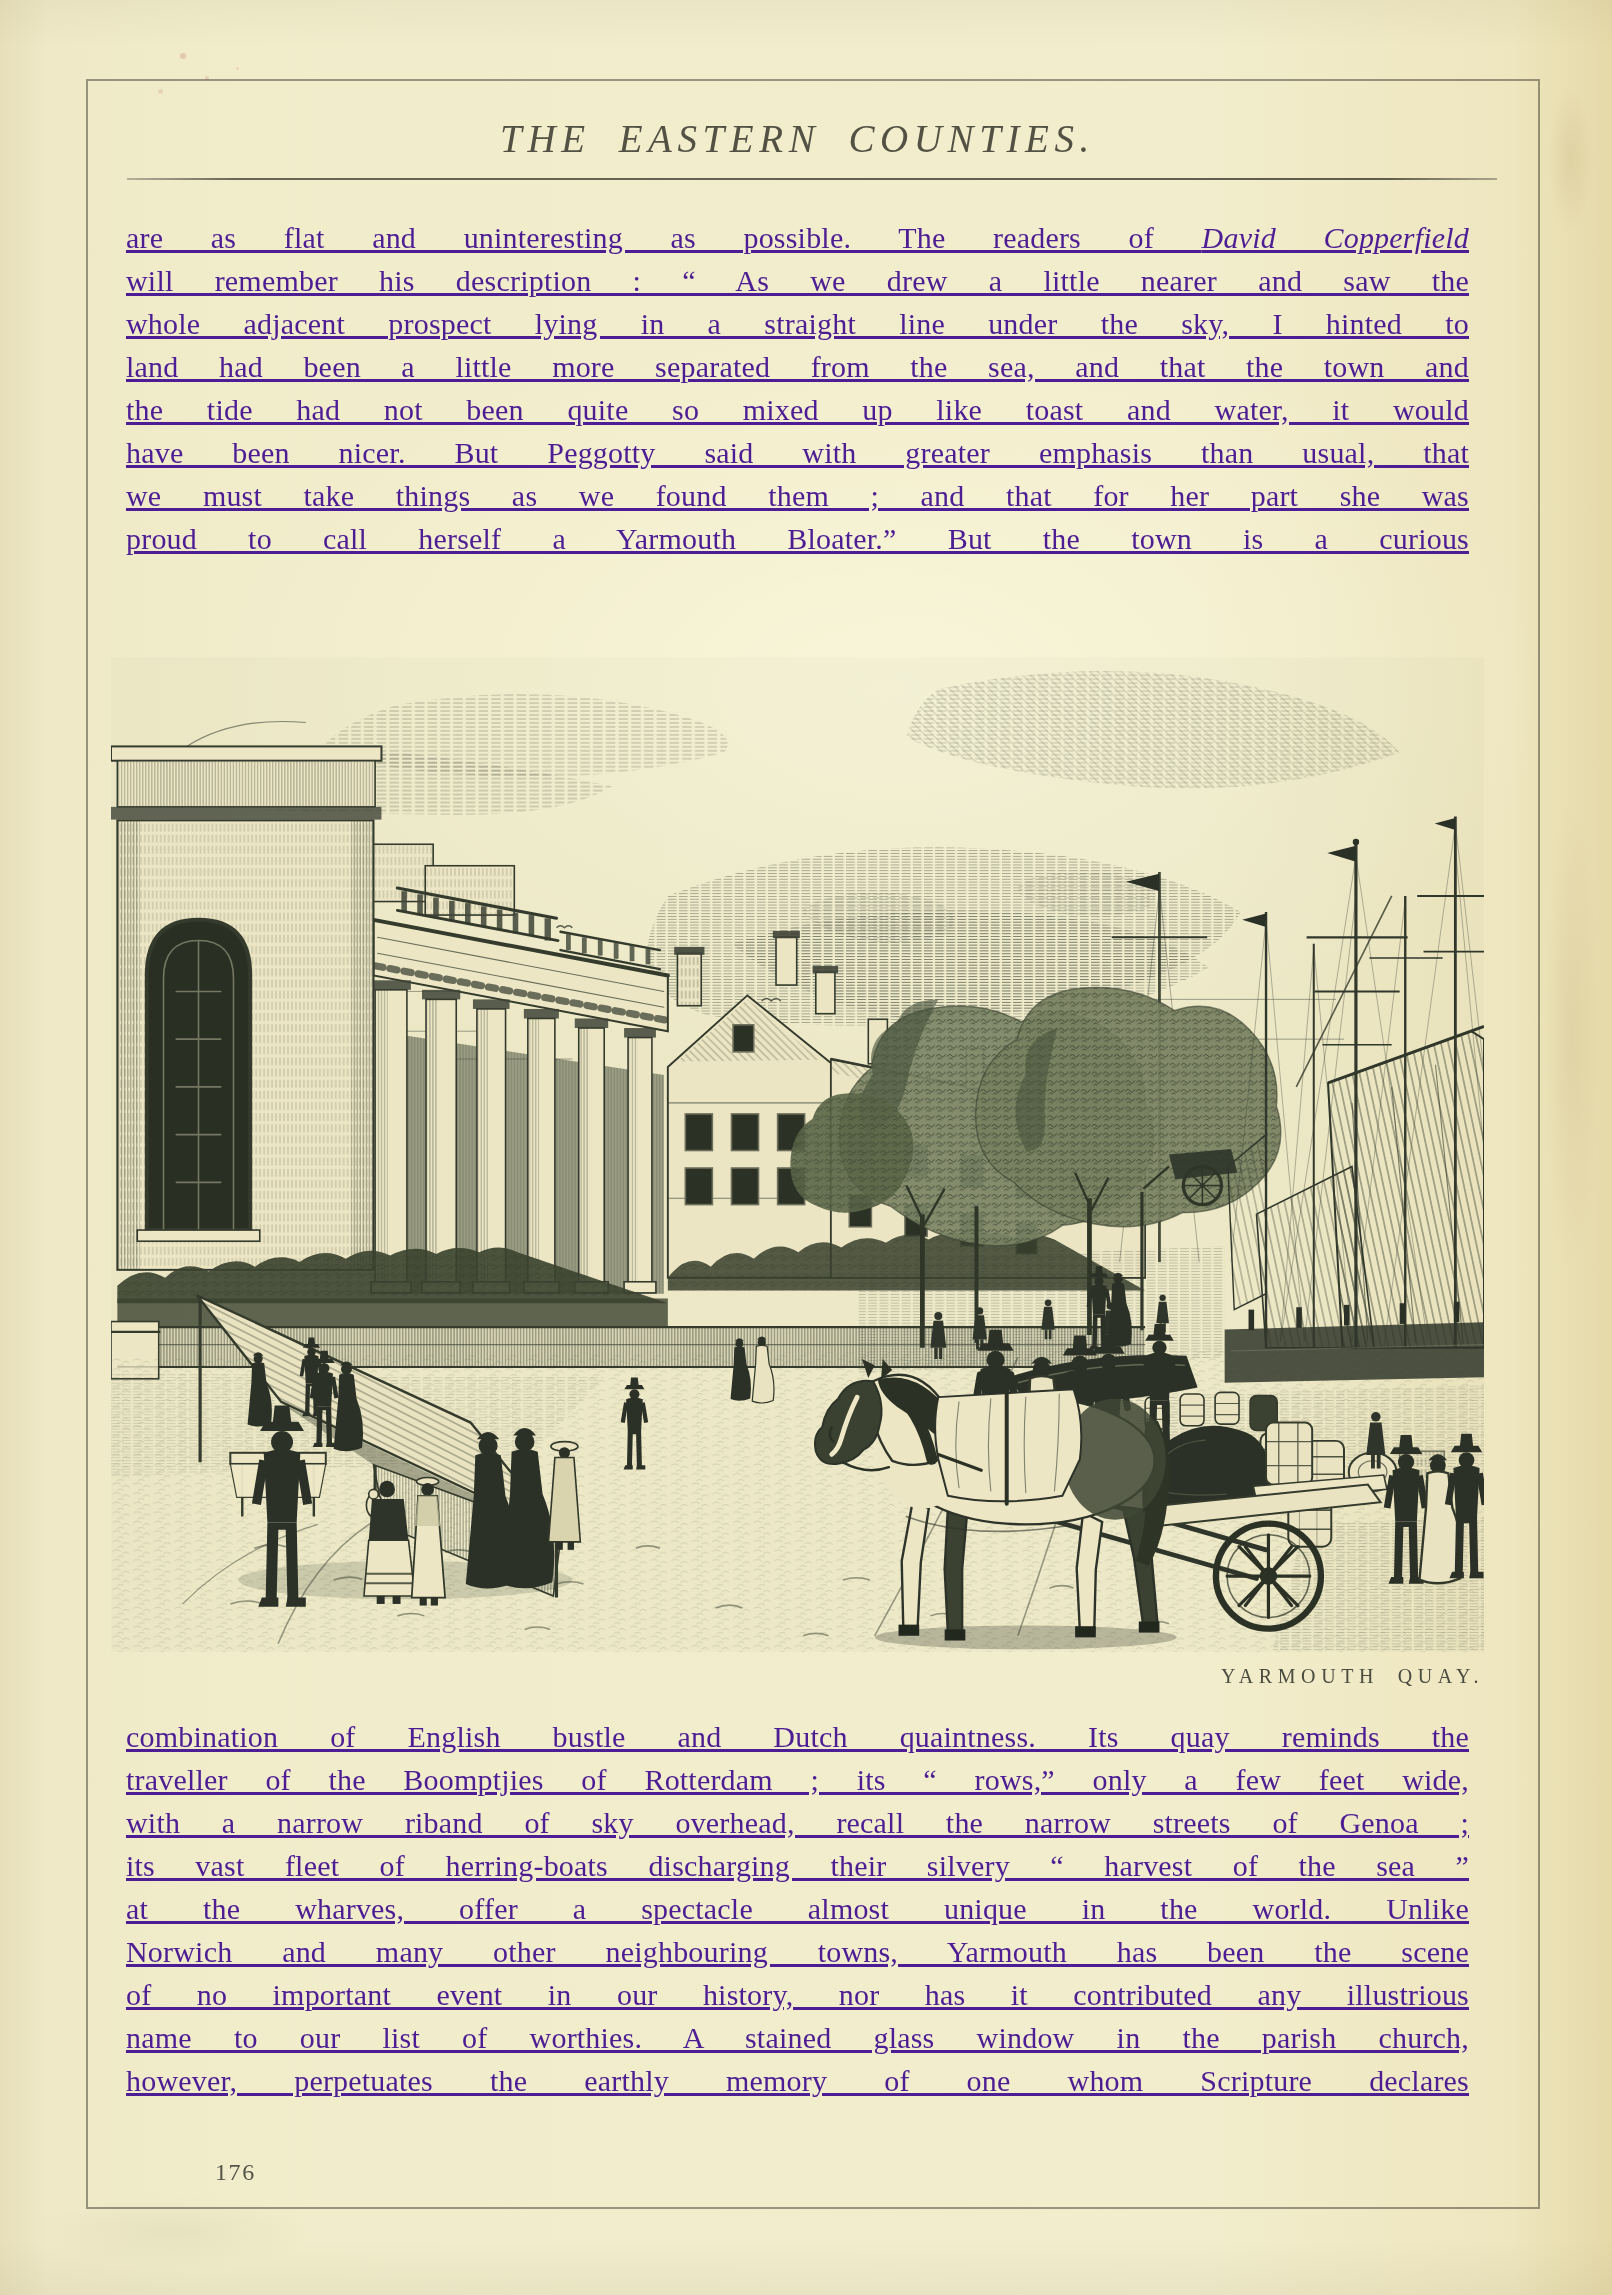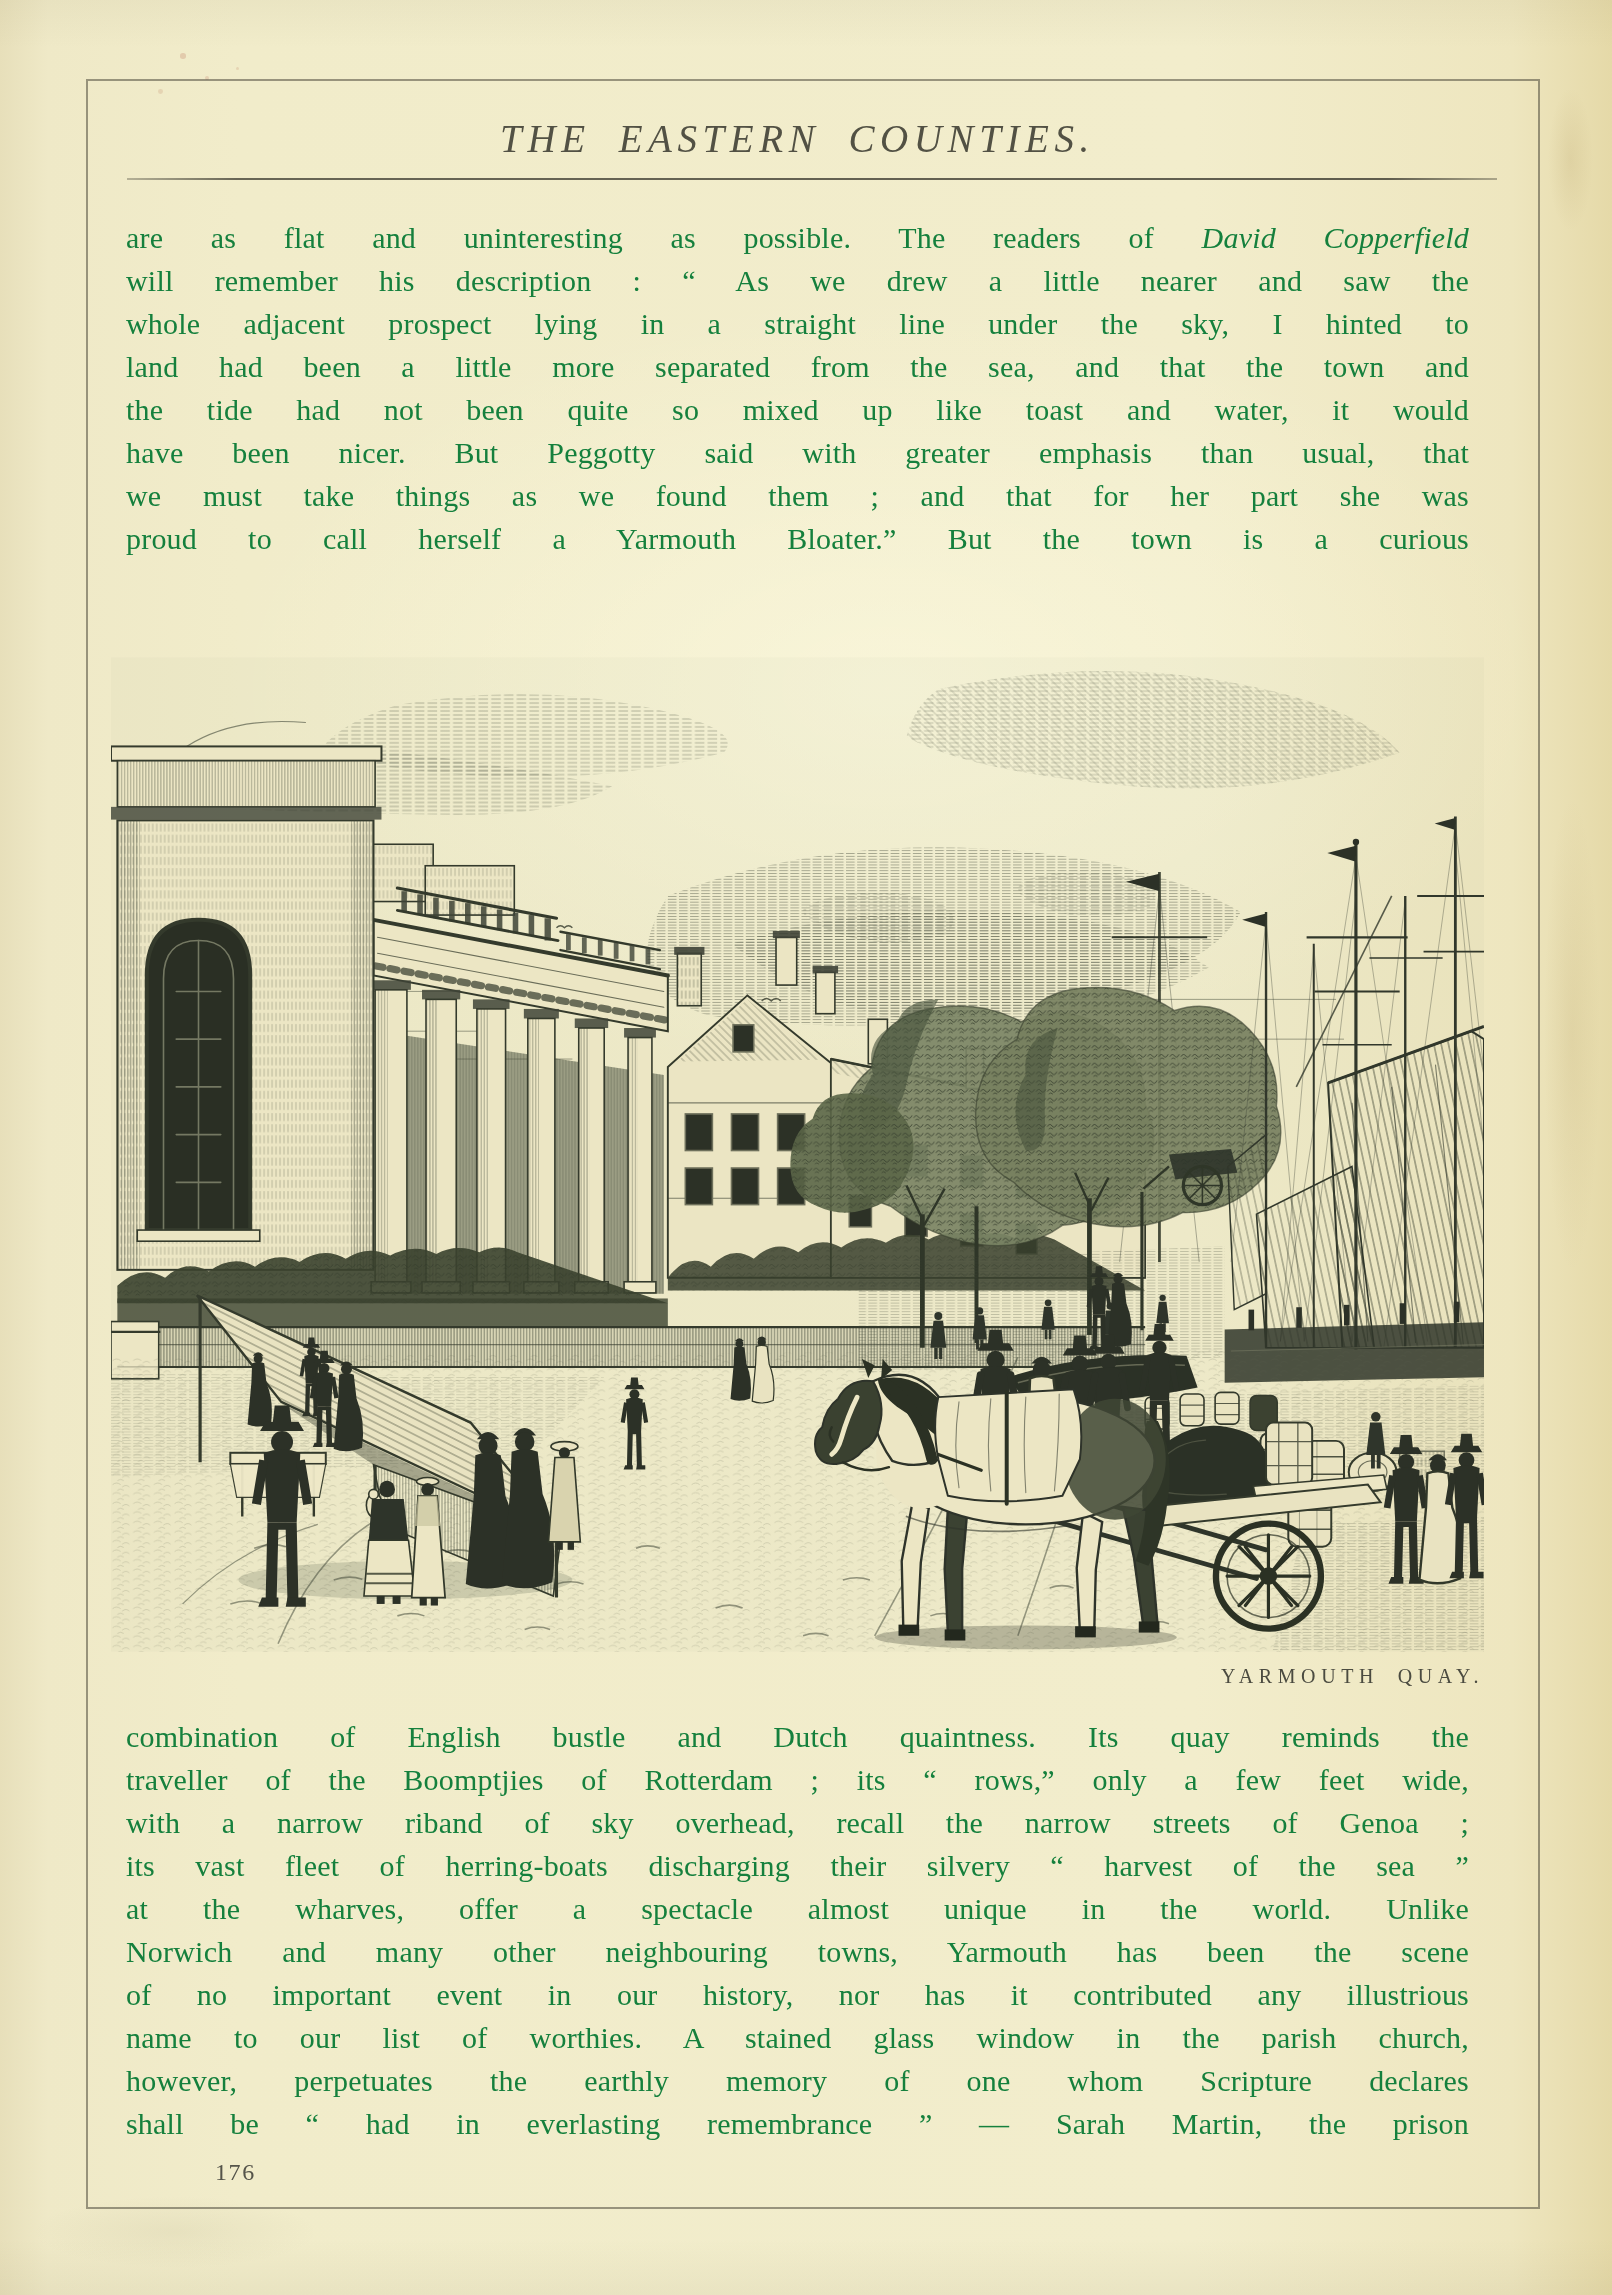--- a/index.html
+++ b/index.html
@@ -28,7 +28,7 @@
     position:absolute;left:127px;top:178px;width:1370px;height:2.4px;
     background:linear-gradient(90deg, rgba(70,68,56,.35), rgba(70,68,56,.8) 8%, rgba(70,68,56,.85) 92%, rgba(70,68,56,.4));
   }
-  .para{position:absolute;left:126px;width:1343px;font-size:30px;color:#15803d;letter-spacing:0.2px;}
+  .para{position:absolute;left:126px;width:1343px;font-size:30px;color:#4c1d95;letter-spacing:0.2px;text-decoration:underline;}
   .para .tline{height:43px;line-height:43px;text-align:justify;text-align-last:justify;overflow:hidden;}
   .p1{top:216px;}
   .p2{top:1715px;}

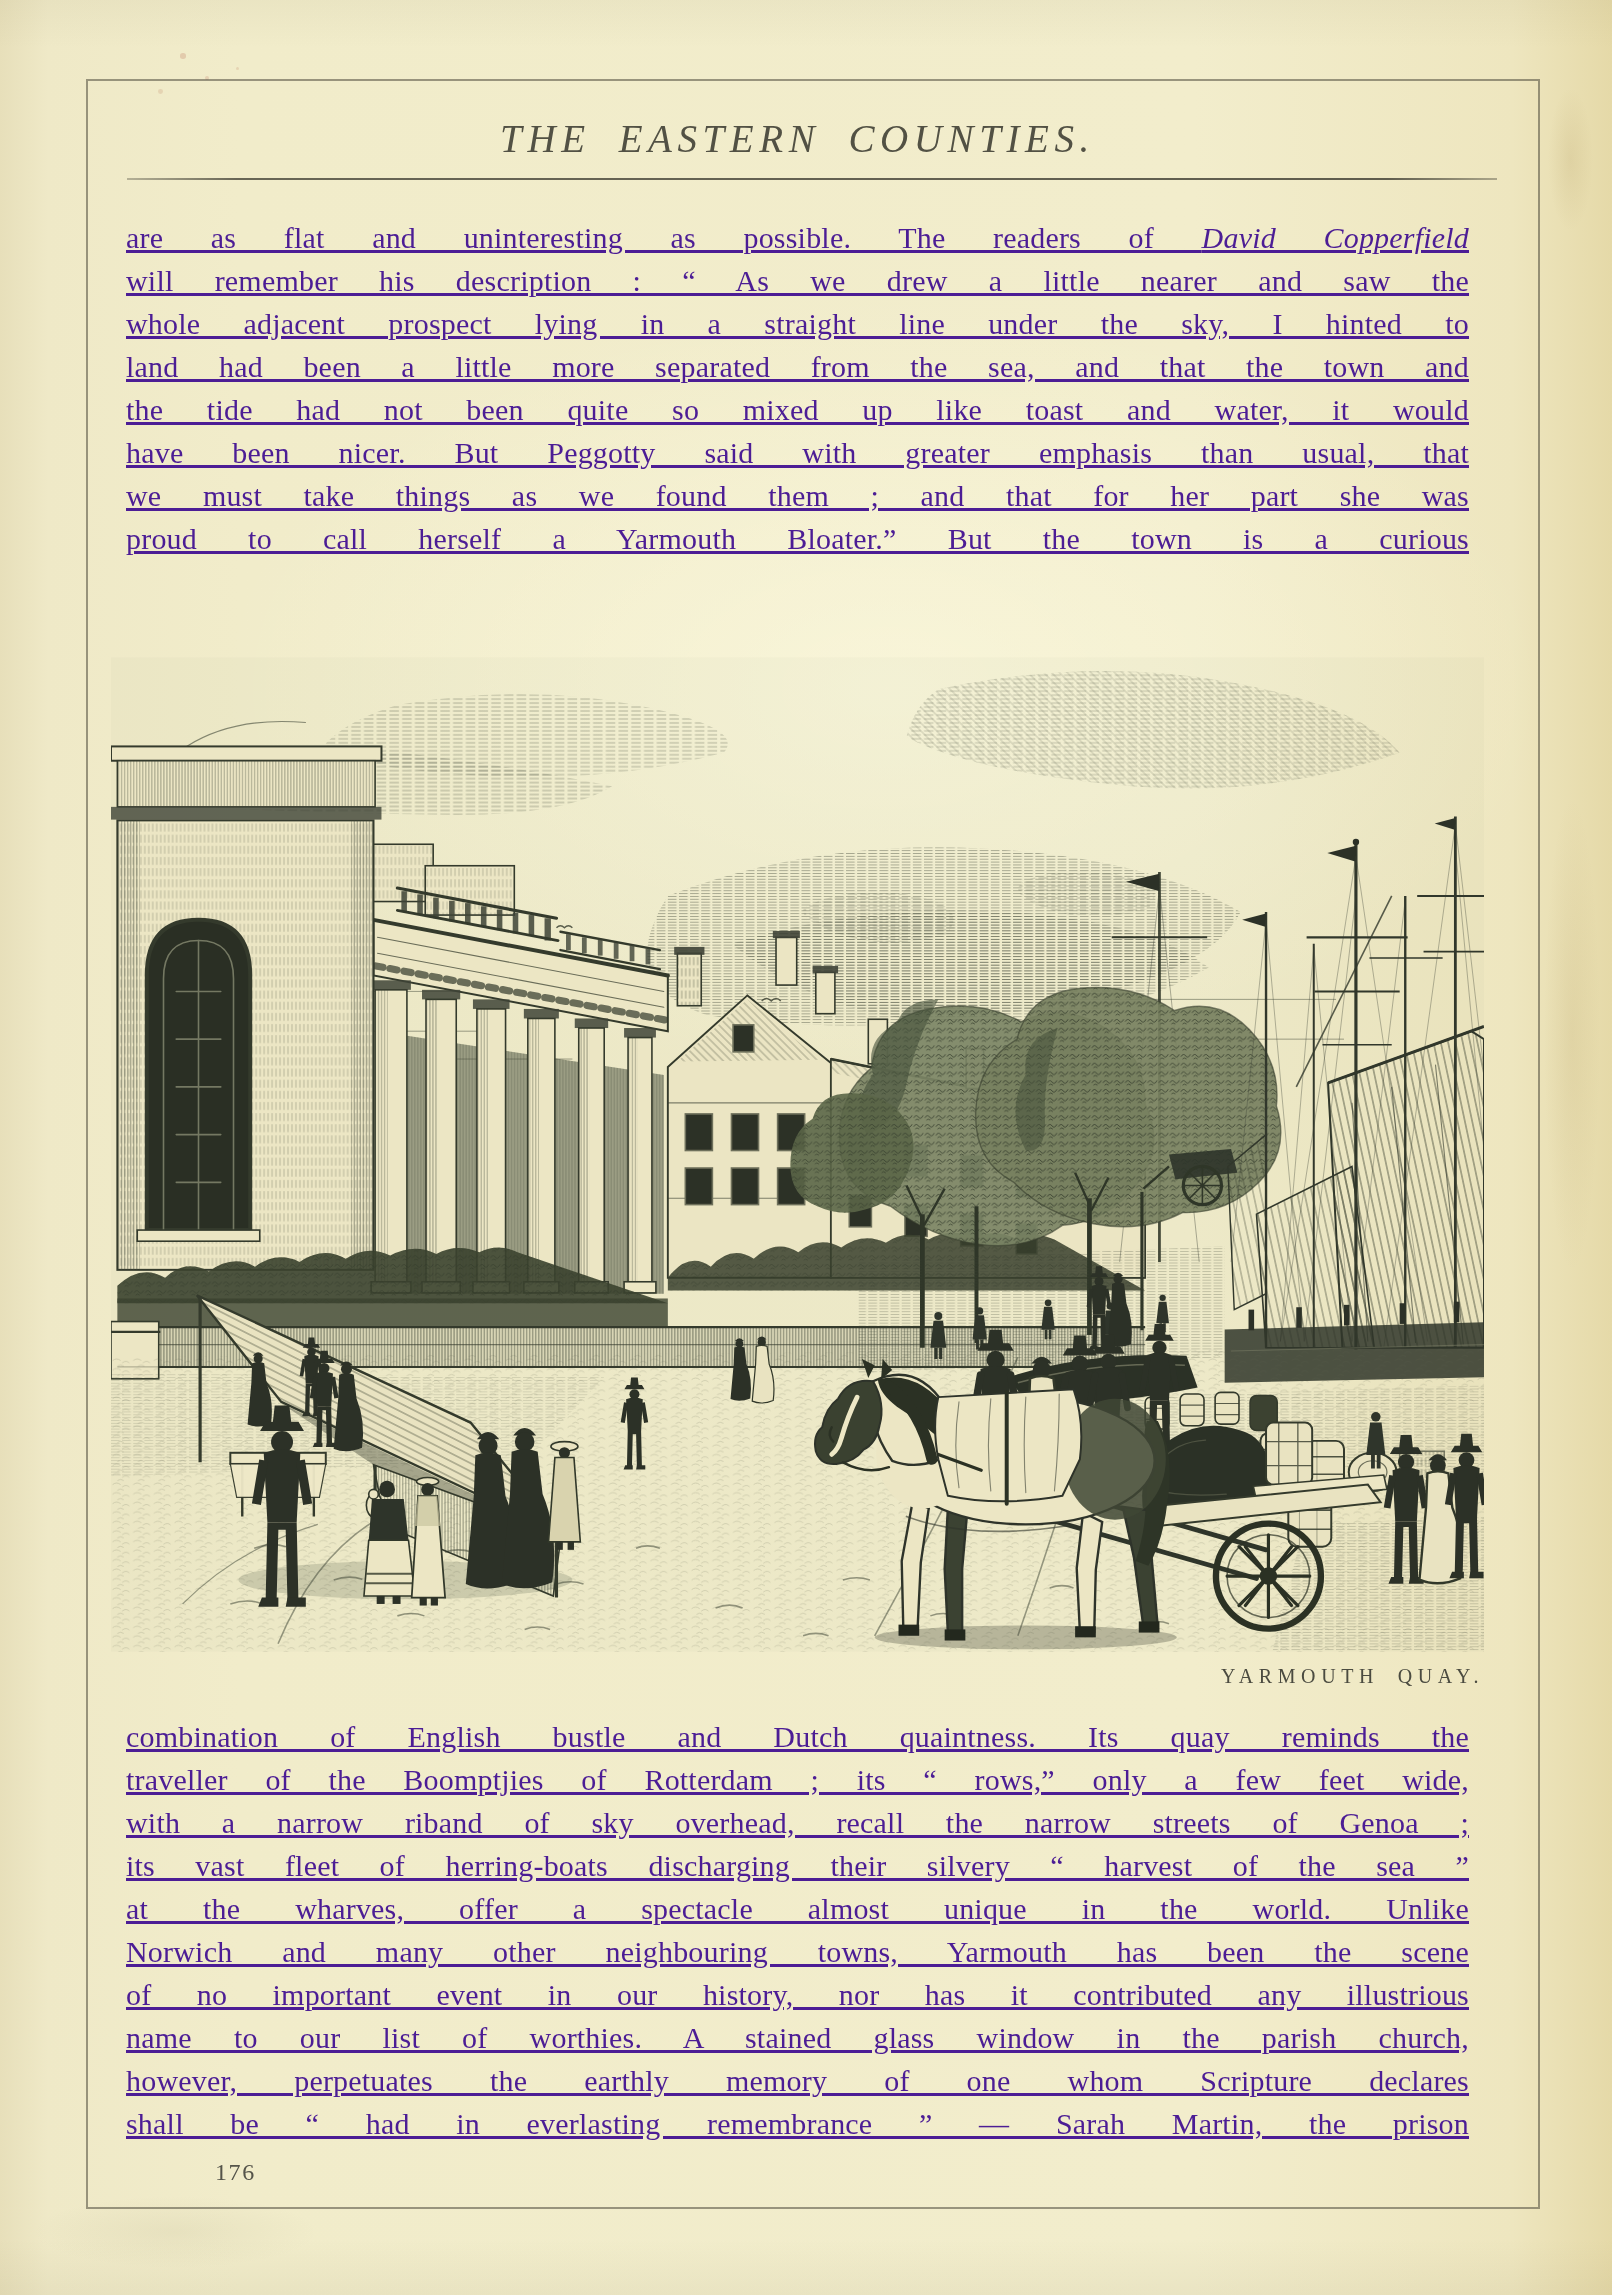--- a/index.html
+++ b/index.html
@@ -576,7 +576,6 @@
   <div class="tline">of no important event in our history, nor has it contributed any illustrious</div>
   <div class="tline">name to our list of worthies.  A stained glass window in the parish church,</div>
   <div class="tline">however, perpetuates the earthly memory of one whom Scripture declares</div>
-  <div class="tline">shall be “ had in everlasting remembrance ” — Sarah Martin, the prison</div>
 </div>
 
 <div class="pageno">176</div>

